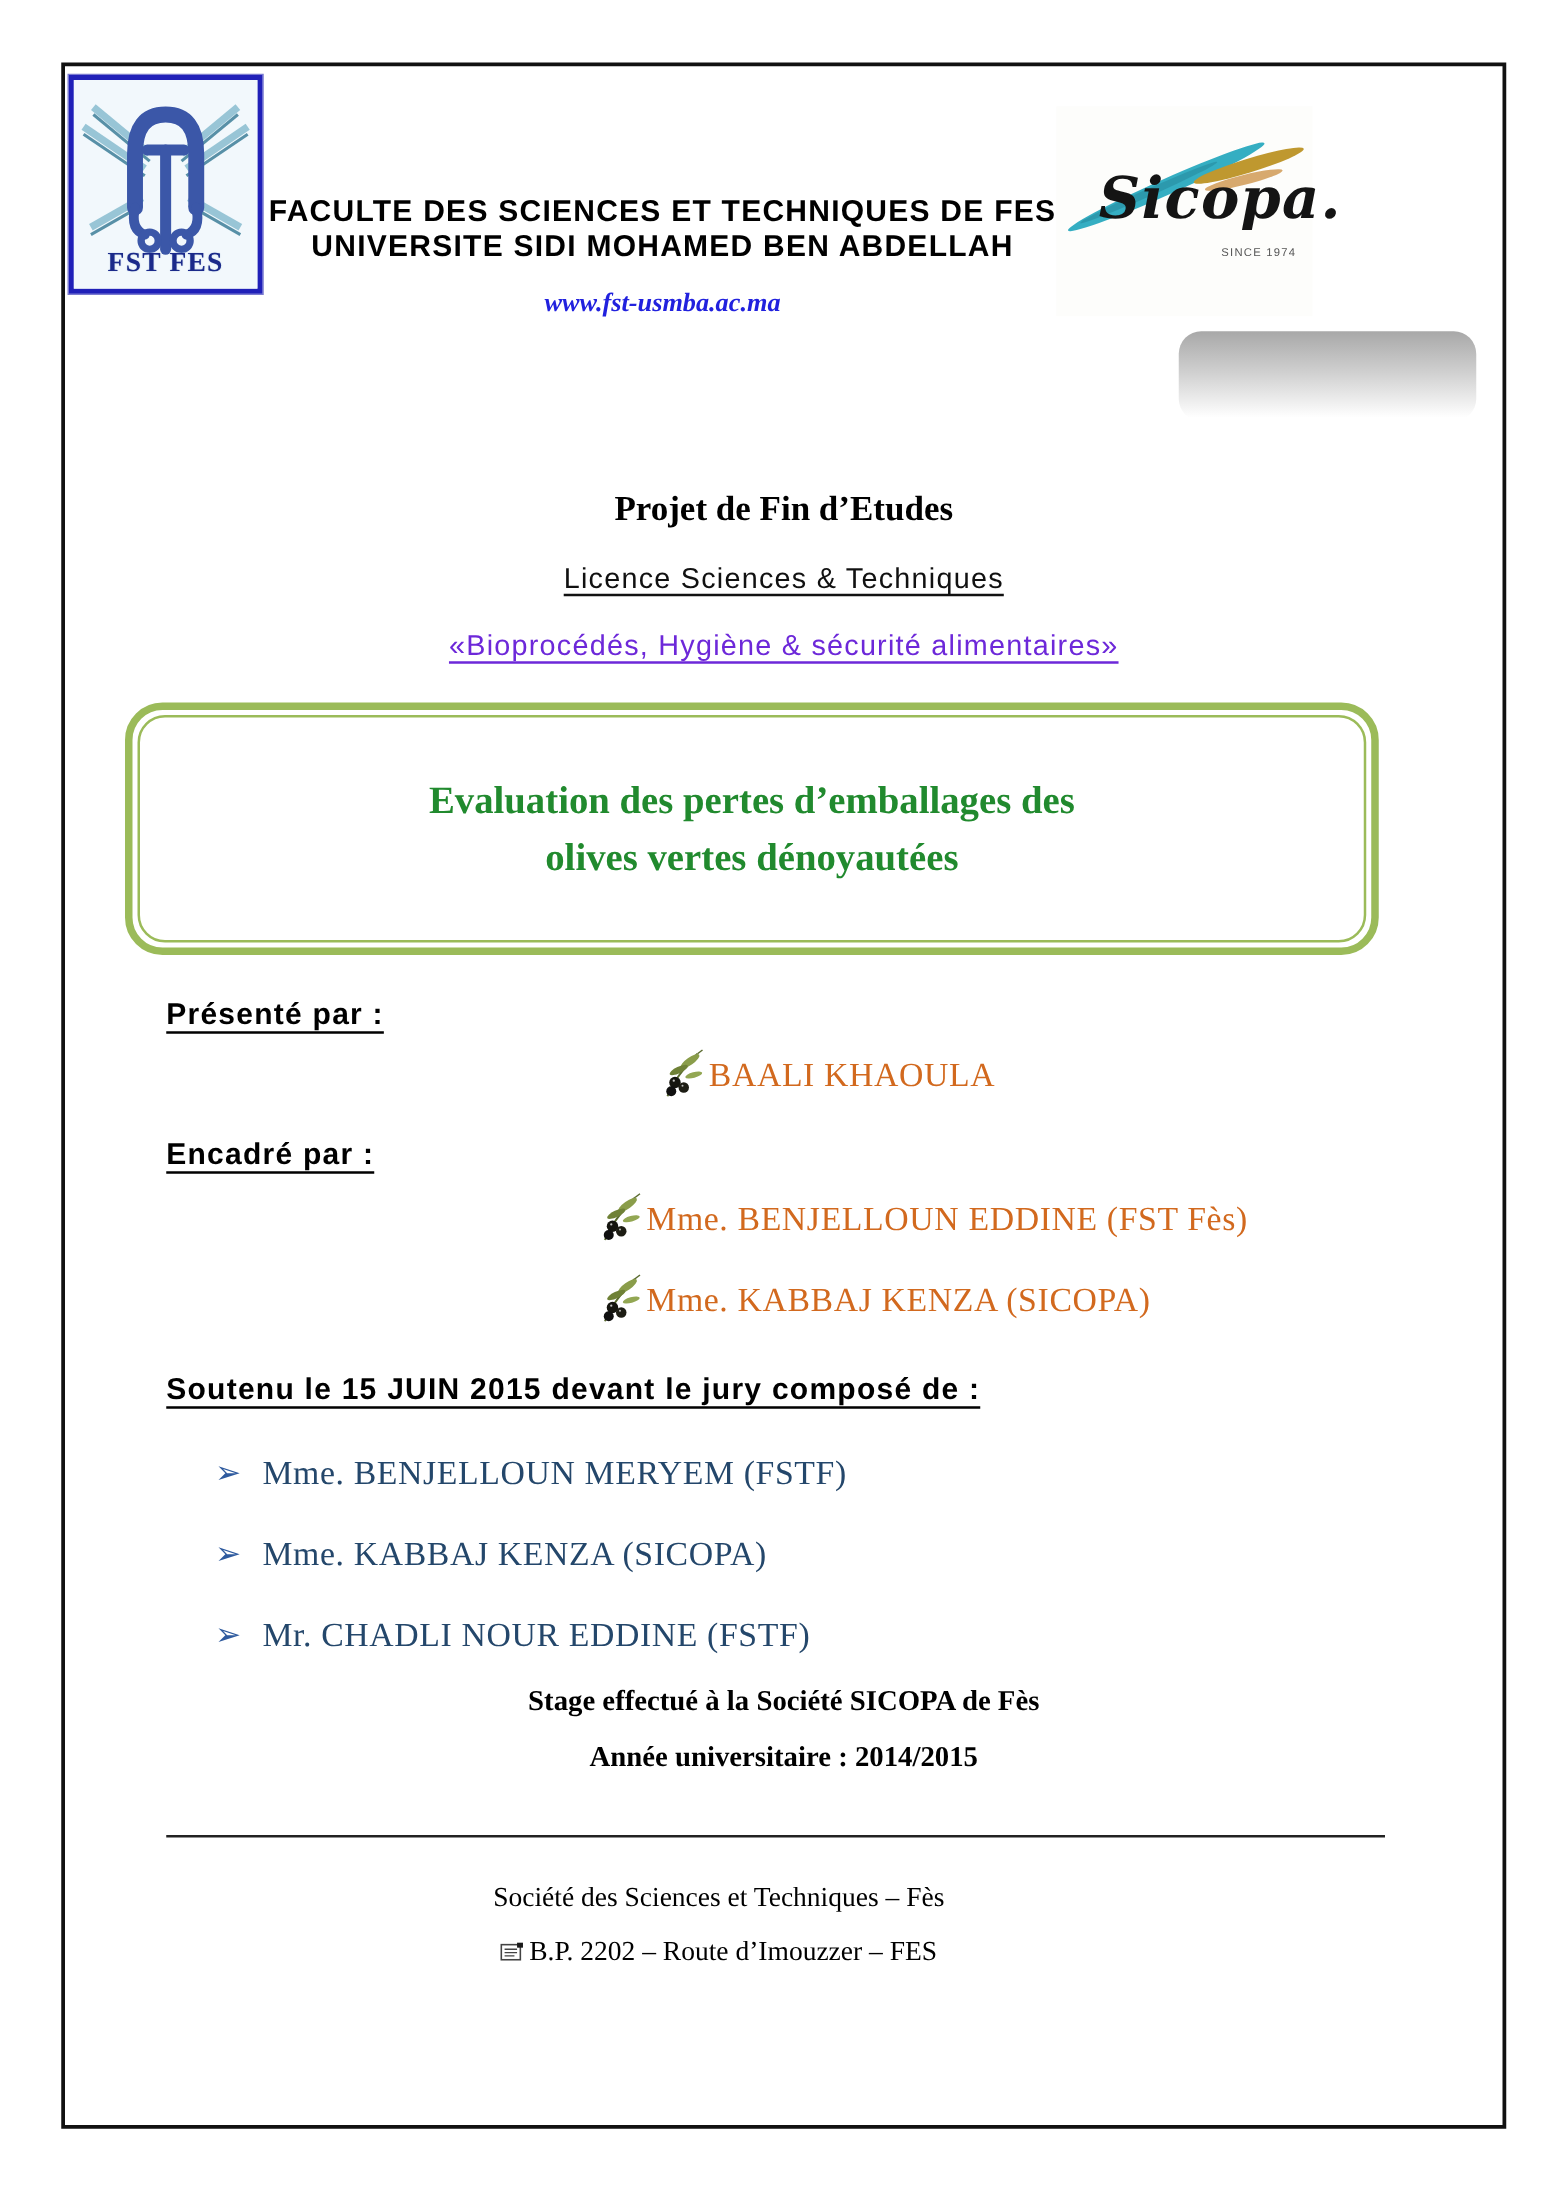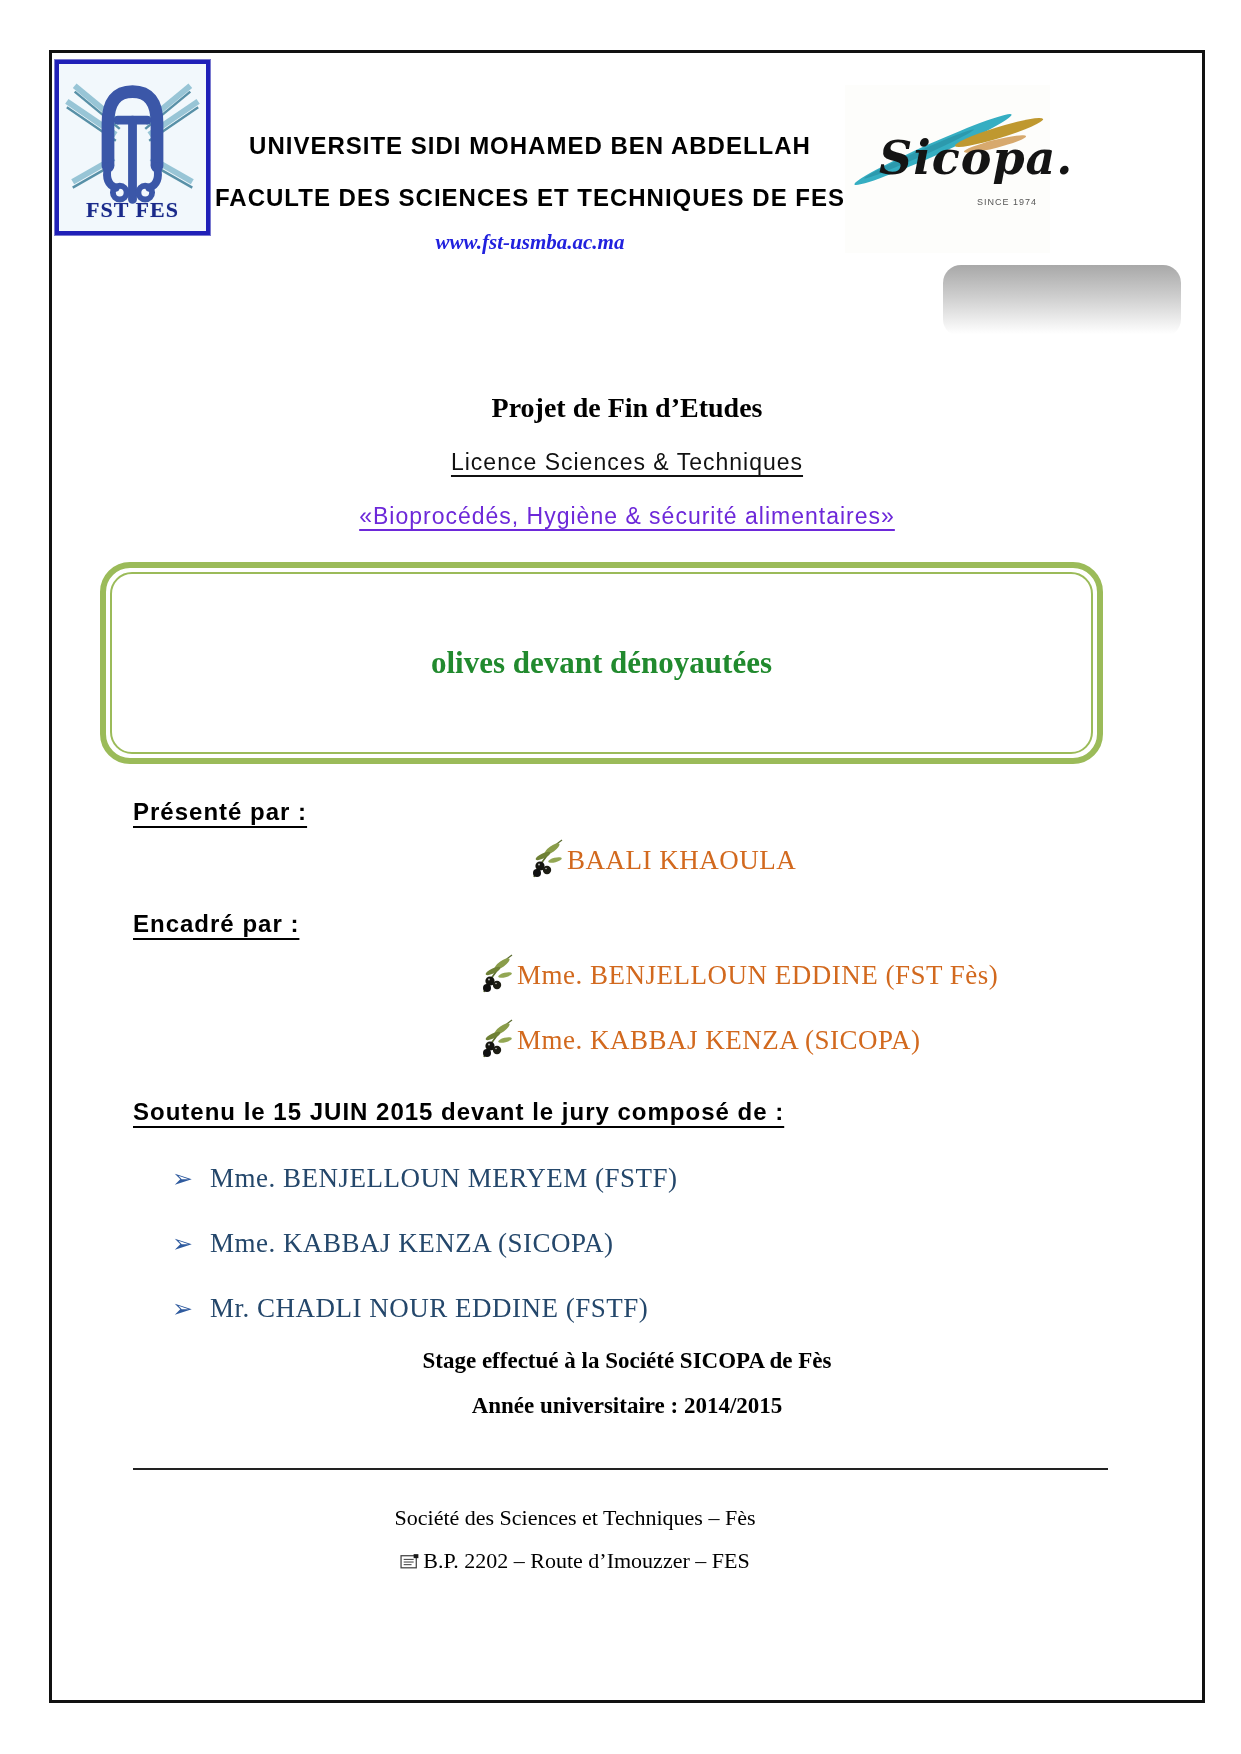--- a/index.html
+++ b/index.html
@@ -114,8 +114,8 @@
   </div>
 
   <div class="header-block">
+    <div class="header-line second">FACULTE DES SCIENCES ET TECHNIQUES DE FES</div>
     <div class="header-line">UNIVERSITE SIDI MOHAMED BEN ABDELLAH</div>
-    <div class="header-line second">FACULTE DES SCIENCES ET TECHNIQUES DE FES</div>
     <a class="site-link" href="#">www.fst-usmba.ac.ma</a>
   </div>
 

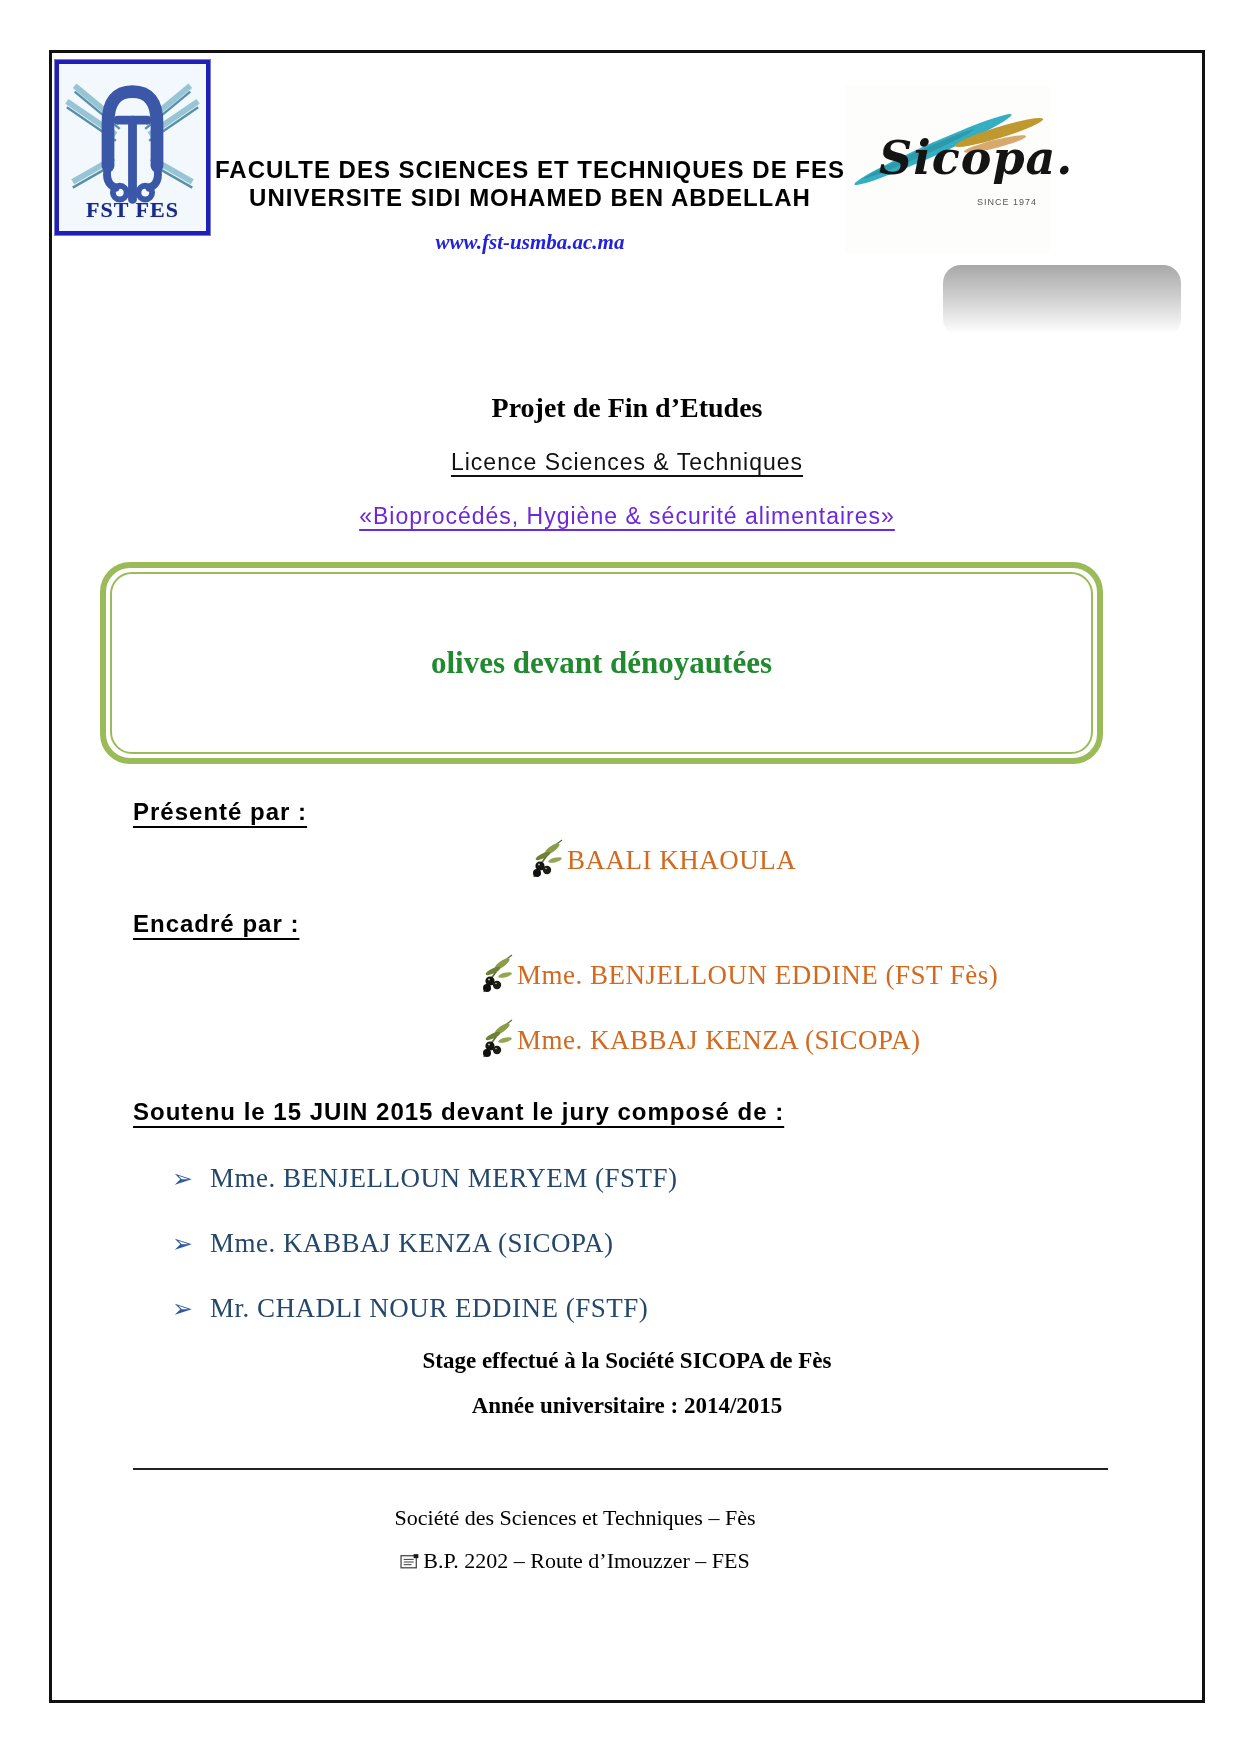--- a/index.html
+++ b/index.html
@@ -139,6 +139,7 @@
   <div class="title-box">
     <div class="title-box-inner">
       <div class="main-title">
+        <div>Evaluation des pertes d’emballages des</div>
         <div>olives devant dénoyautées</div>
       </div>
     </div>

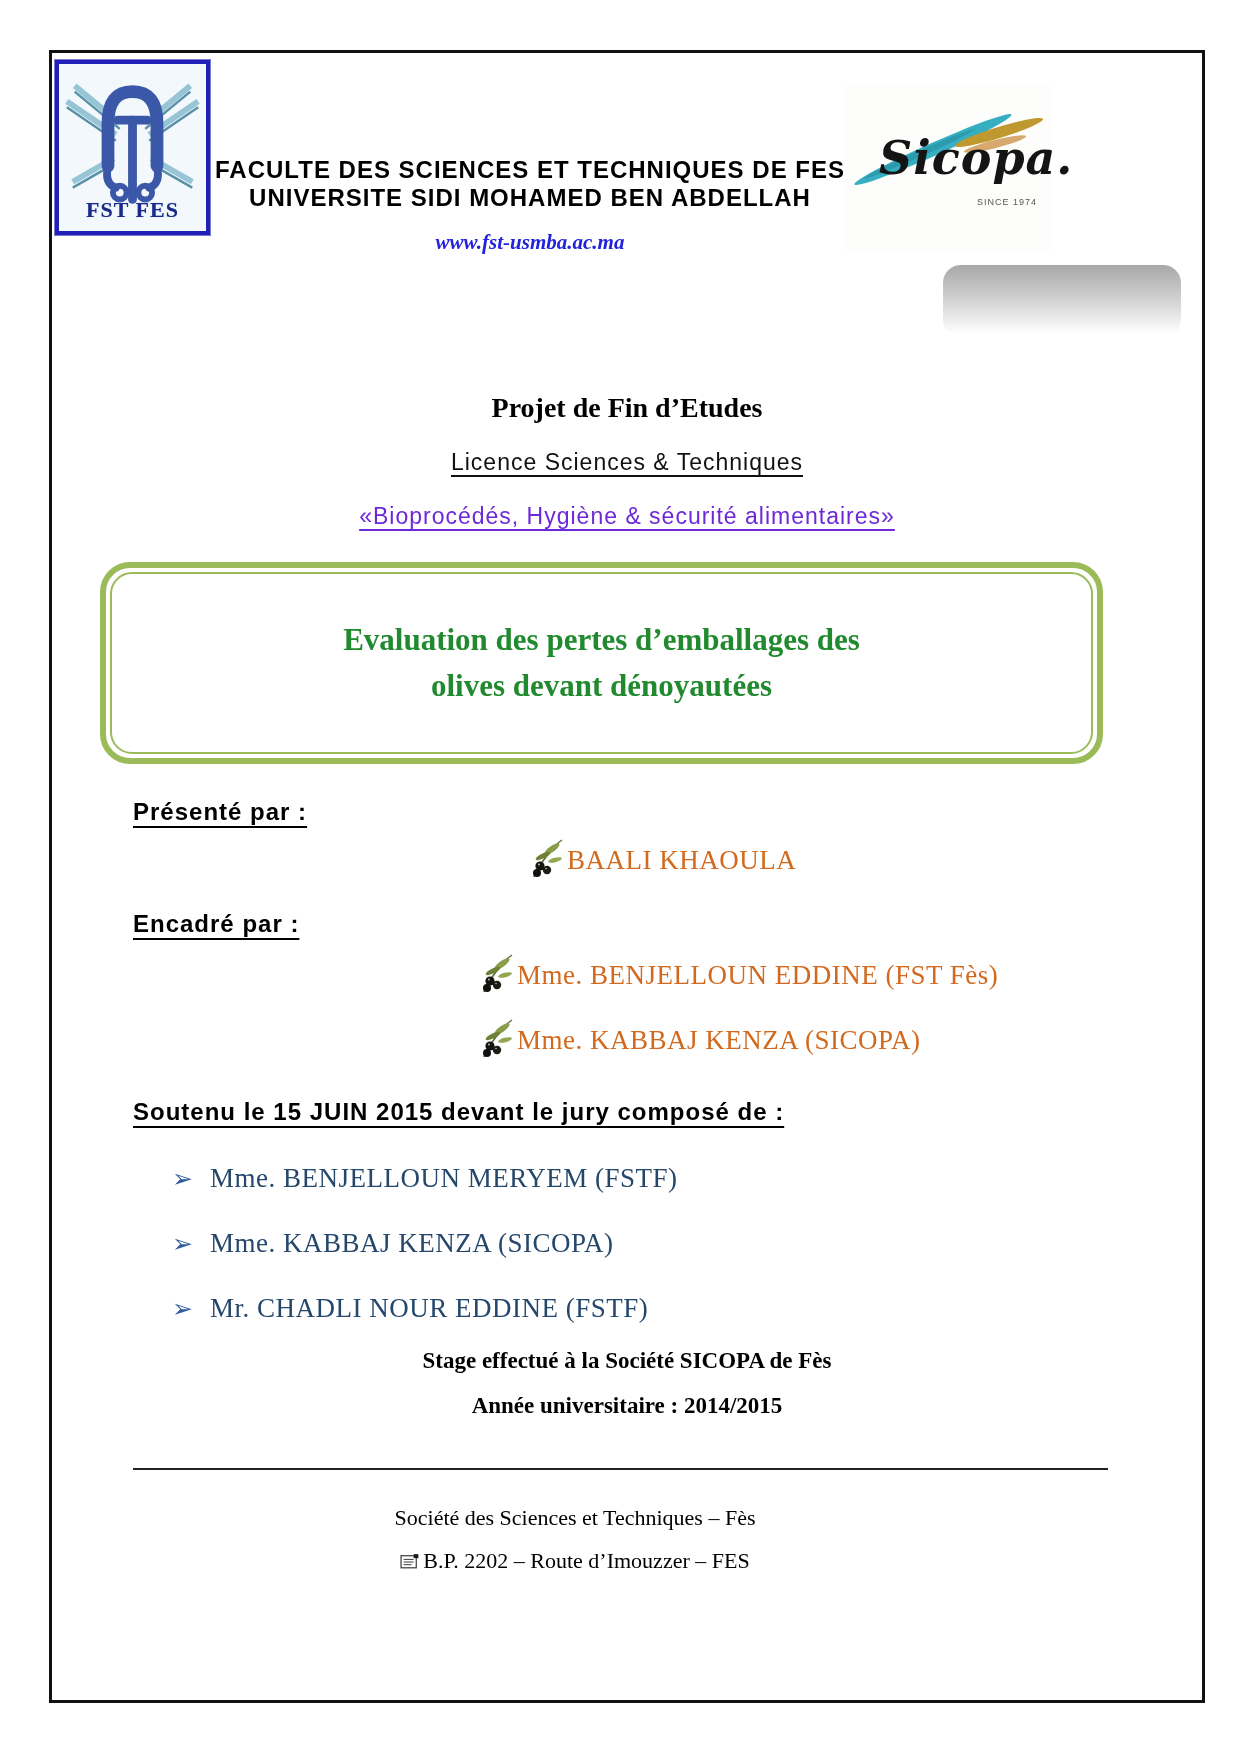--- a/index.html
+++ b/index.html
@@ -140,7 +140,7 @@
     <div class="title-box-inner">
       <div class="main-title">
         <div>Evaluation des pertes d’emballages des</div>
-        <div>olives devant dénoyautées</div>
+        <div>olives vertes dénoyautées</div>
       </div>
     </div>
   </div>

